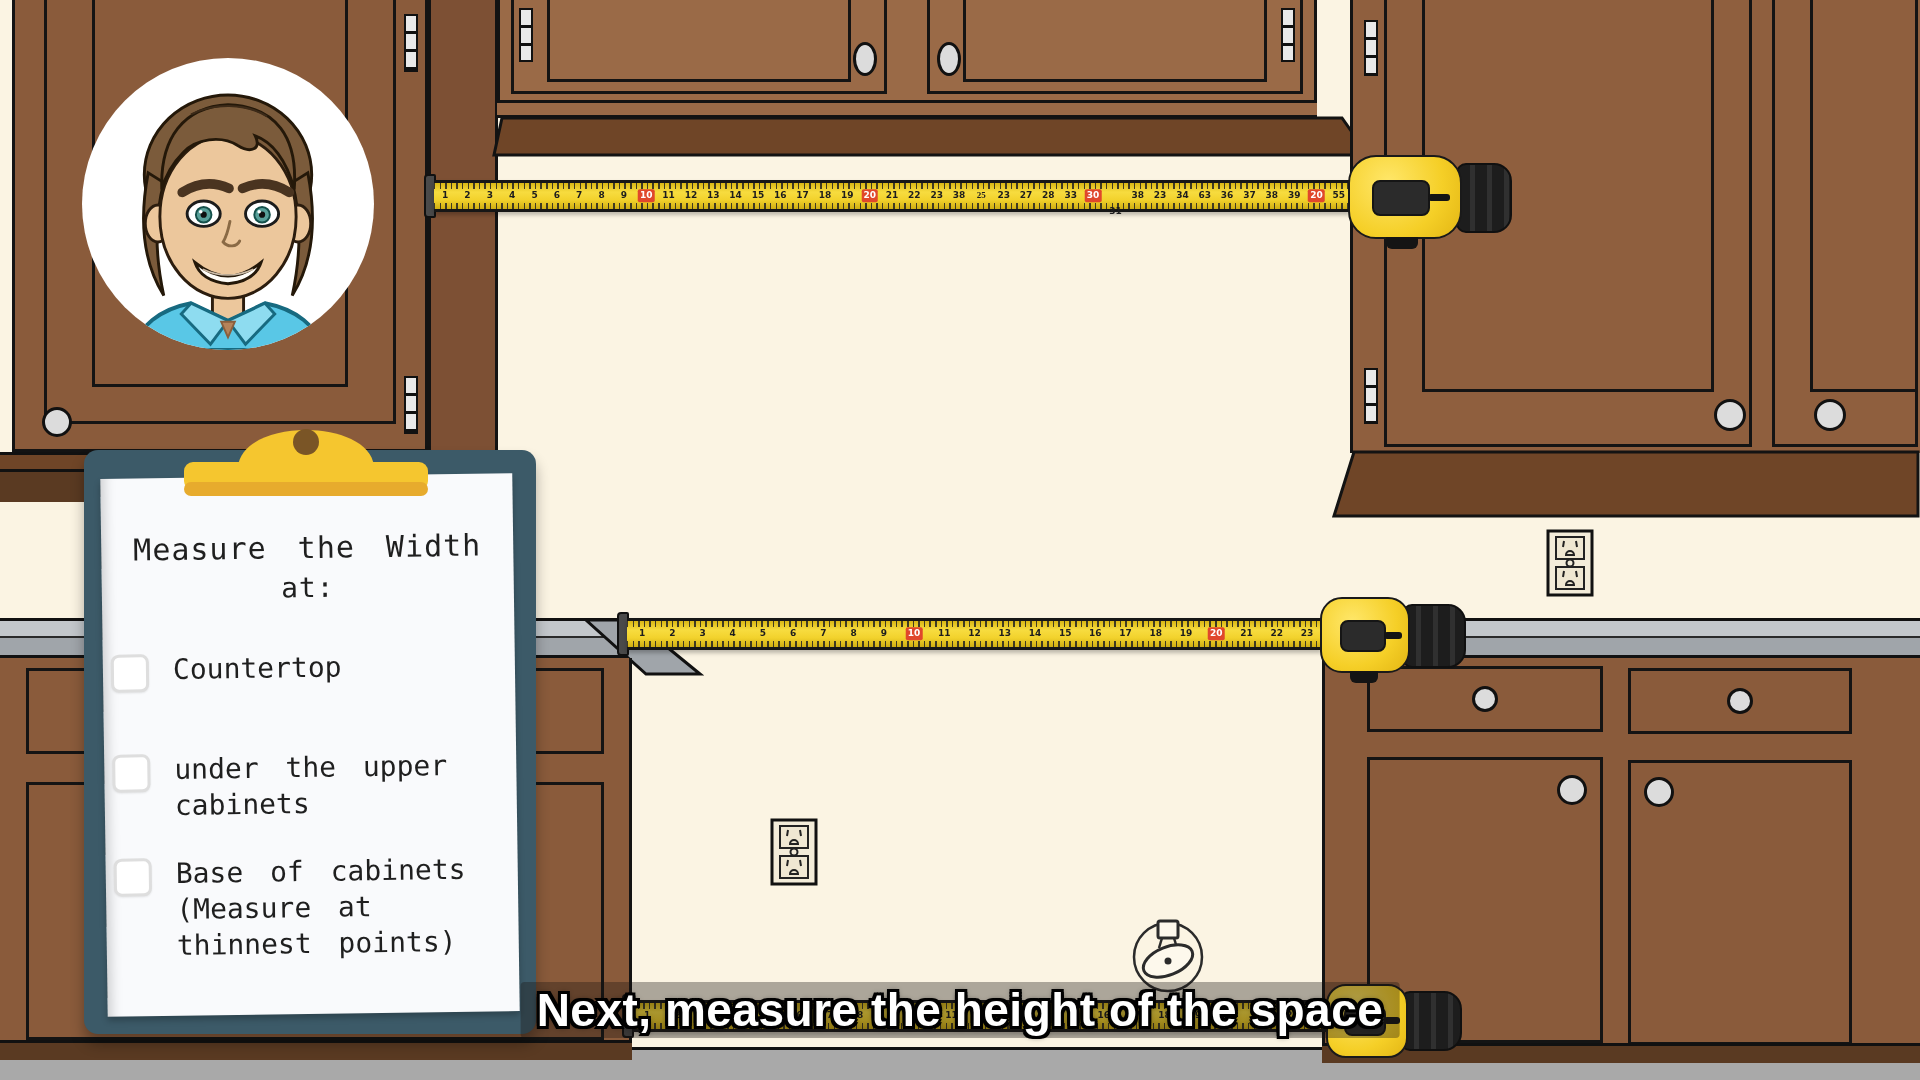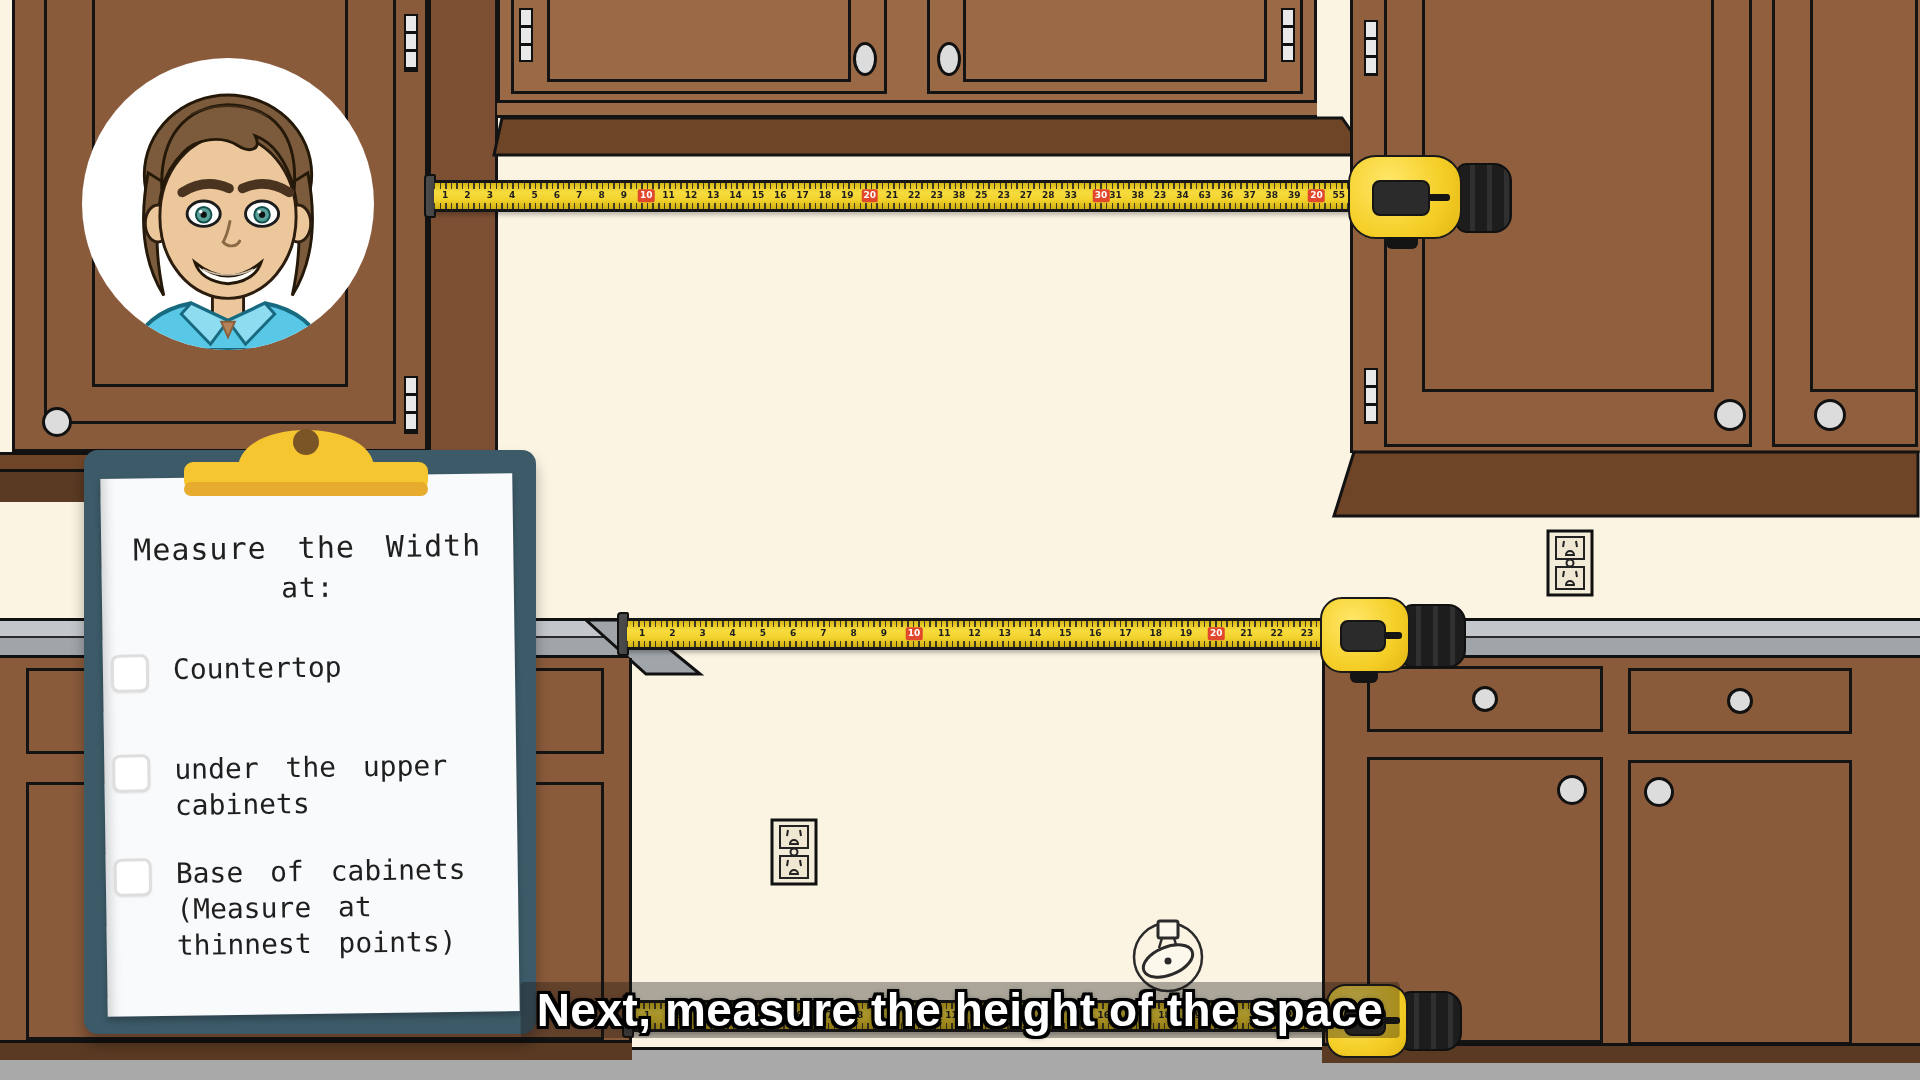--- a/index.html
+++ b/index.html
@@ -213,7 +213,7 @@
         <span class="tape-num" style="left: 52.439%;">22</span>
         <span class="tape-num" style="left: 54.878%;">23</span>
         <span class="tape-num" style="left: 57.3171%;">38</span>
-        <span class="tape-num" style="left: 59.7561%;">25</span>
+        <span class="tape-num" style="left: 59.7561%; font-family: Liberation Serif, serif;">25</span>
         <span class="tape-num" style="left: 62.1951%;">23</span>
         <span class="tape-num" style="left: 64.6341%;">27</span>
         <span class="tape-num" style="left: 67.0732%;">28</span>

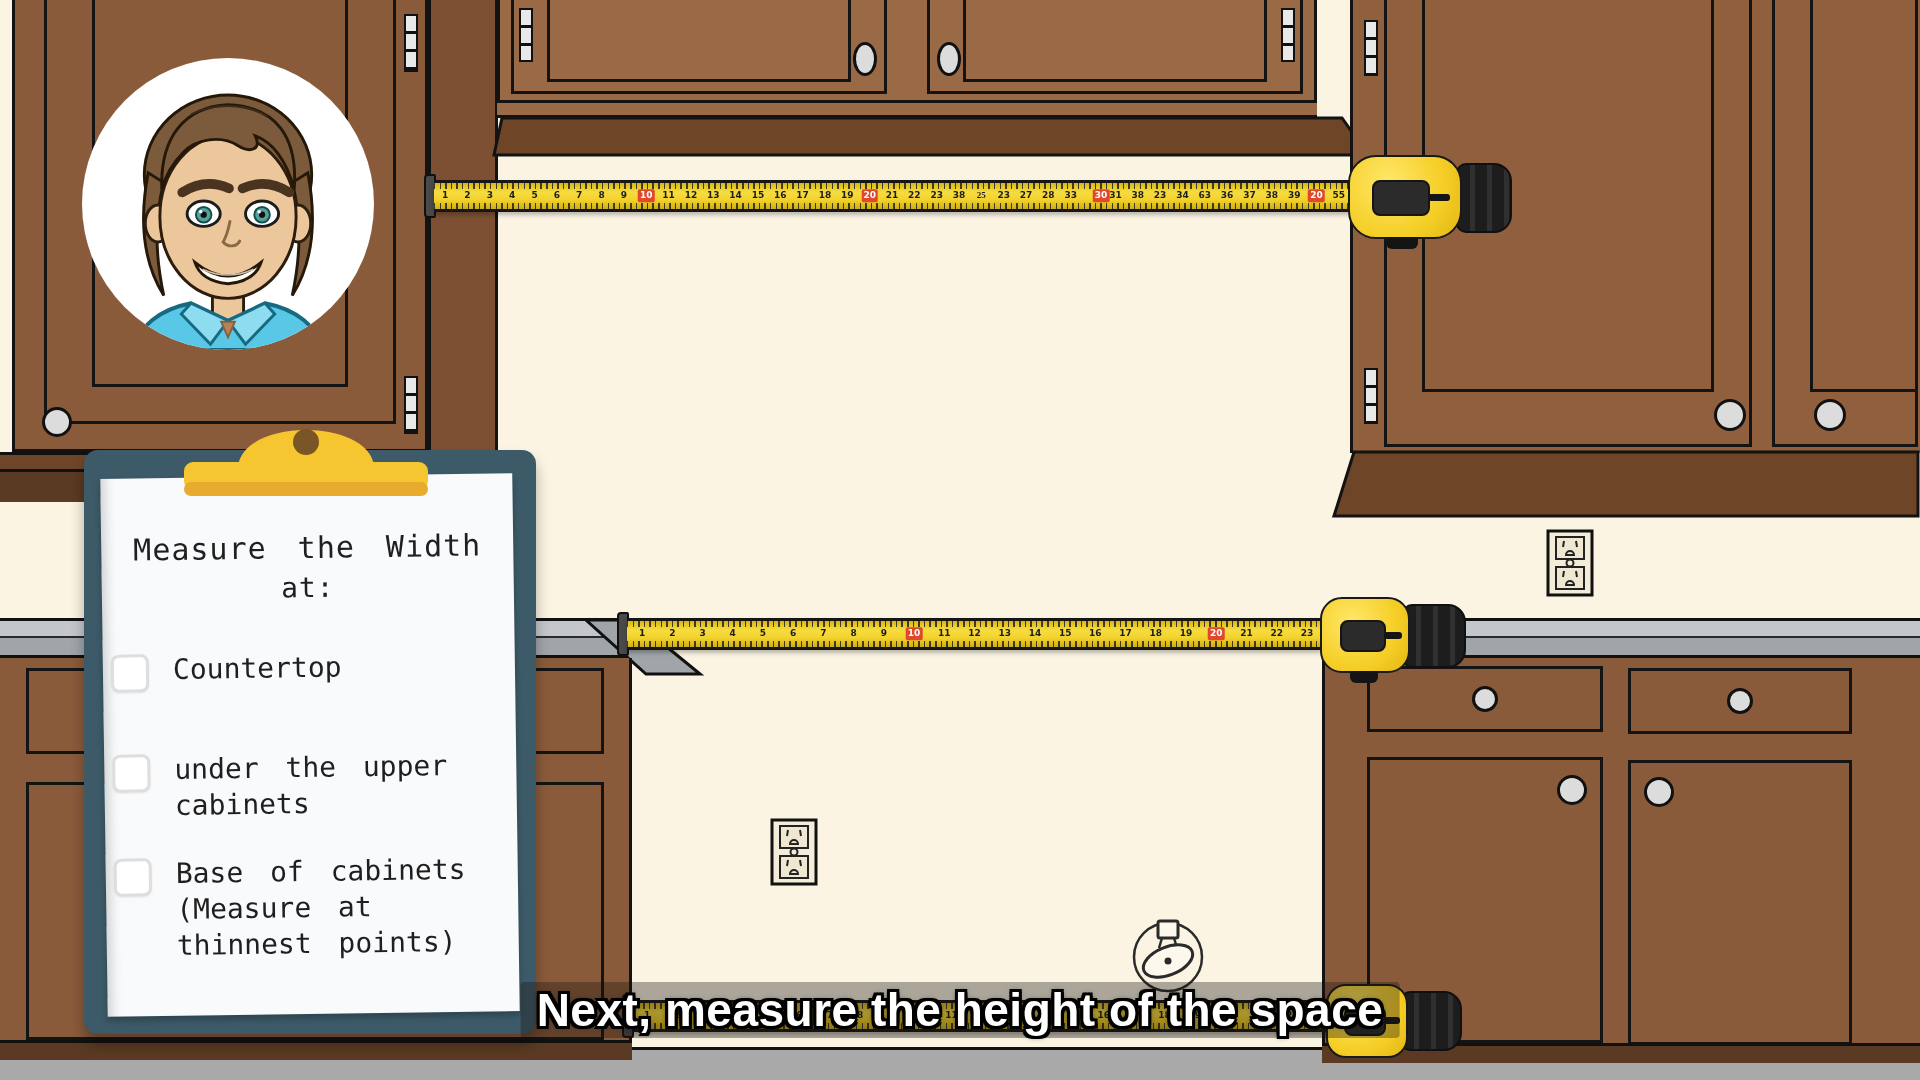--- a/index.html
+++ b/index.html
@@ -218,7 +218,7 @@
         <span class="tape-num" style="left: 64.6341%;">27</span>
         <span class="tape-num" style="left: 67.0732%;">28</span>
         <span class="tape-num" style="left: 69.5122%;">33</span>
-        <span class="tape-num red" style="left: 71.9512%; margin-left: 8px;">30</span>
+        <span class="tape-num red" style="left: 71.9512%;">30</span>
         <span class="tape-num" style="left: 74.3902%;">31</span>
         <span class="tape-num" style="left: 76.8293%;">38</span>
         <span class="tape-num" style="left: 79.2683%;">23</span>

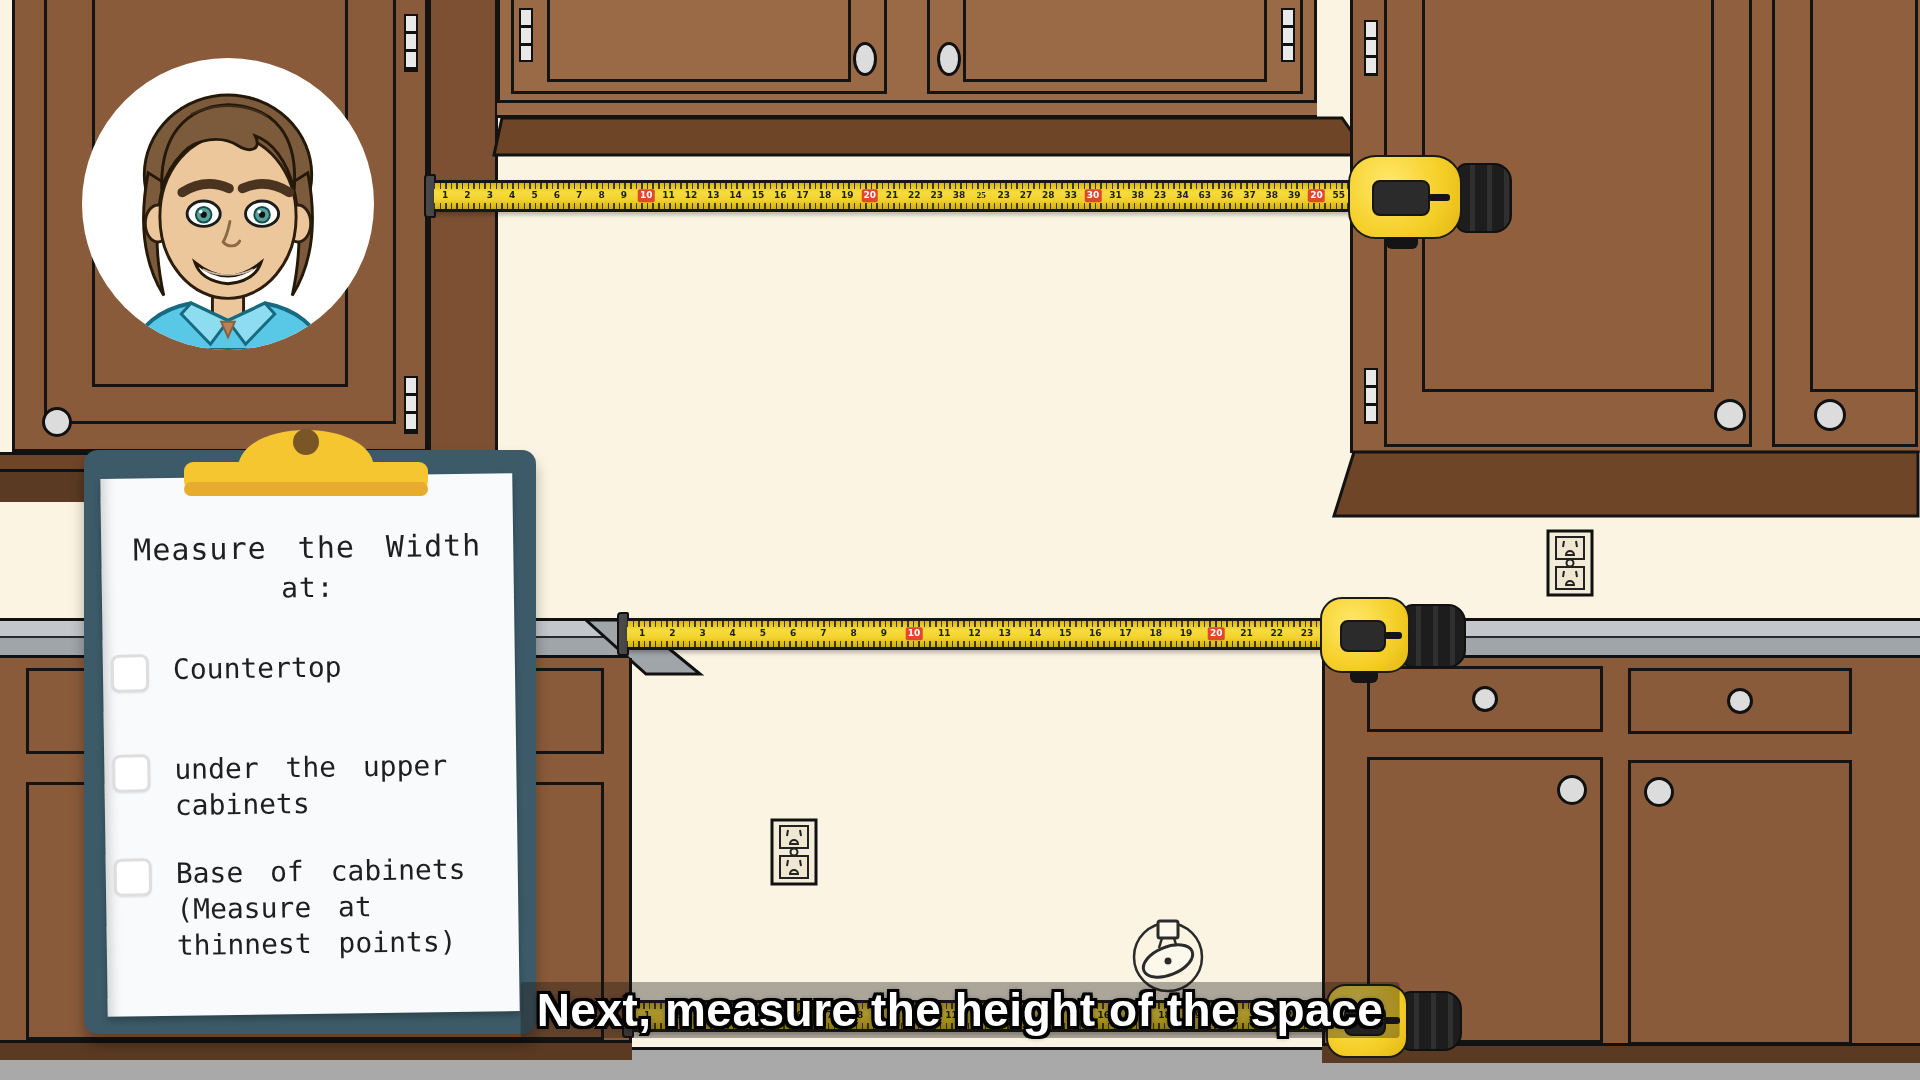--- a/index.html
+++ b/index.html
@@ -219,7 +219,7 @@
         <span class="tape-num" style="left: 67.0732%;">28</span>
         <span class="tape-num" style="left: 69.5122%;">33</span>
         <span class="tape-num red" style="left: 71.9512%;">30</span>
-        <span class="tape-num" style="left: 74.3902%;">31</span>
+        <span class="tape-num" style="left: 74.3902%; margin-top: 16px;">31</span>
         <span class="tape-num" style="left: 76.8293%;">38</span>
         <span class="tape-num" style="left: 79.2683%;">23</span>
         <span class="tape-num" style="left: 81.7073%;">34</span>

